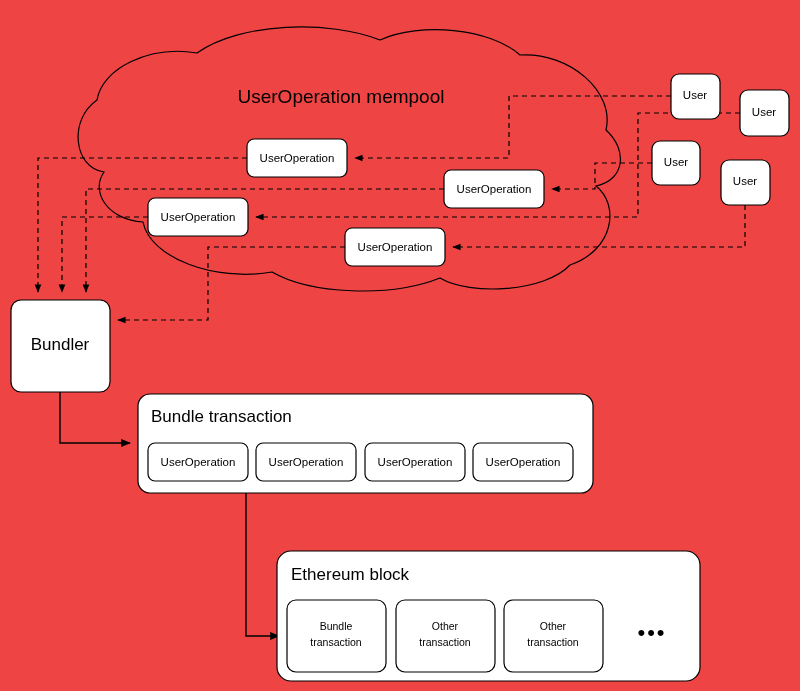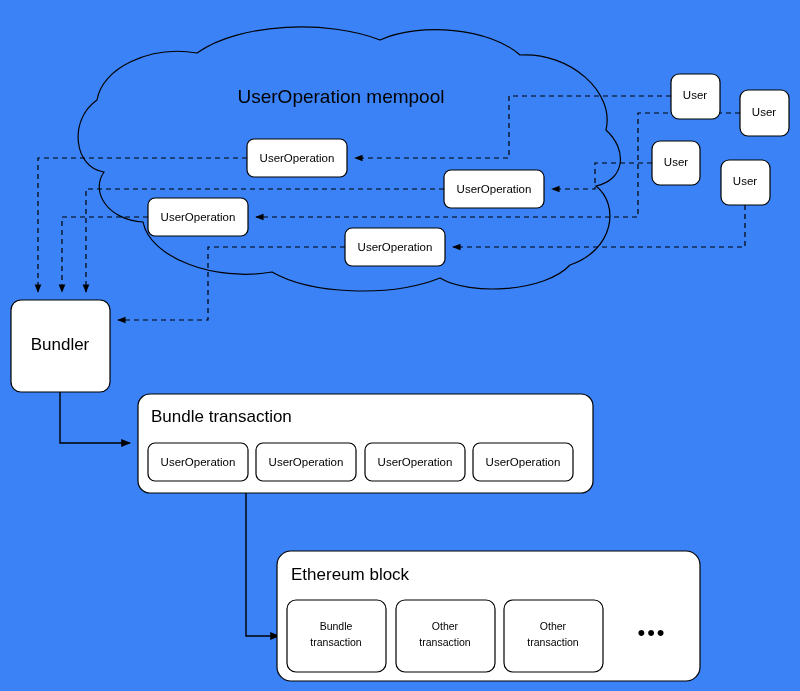--- a/index.html
+++ b/index.html
@@ -11,7 +11,7 @@
     position: relative;
     width: 800px;
     height: 691px;
-    background: #3b82f6;
+    background: #ef4444;
     font-family: "Liberation Sans", sans-serif;
     overflow: hidden;
   }

